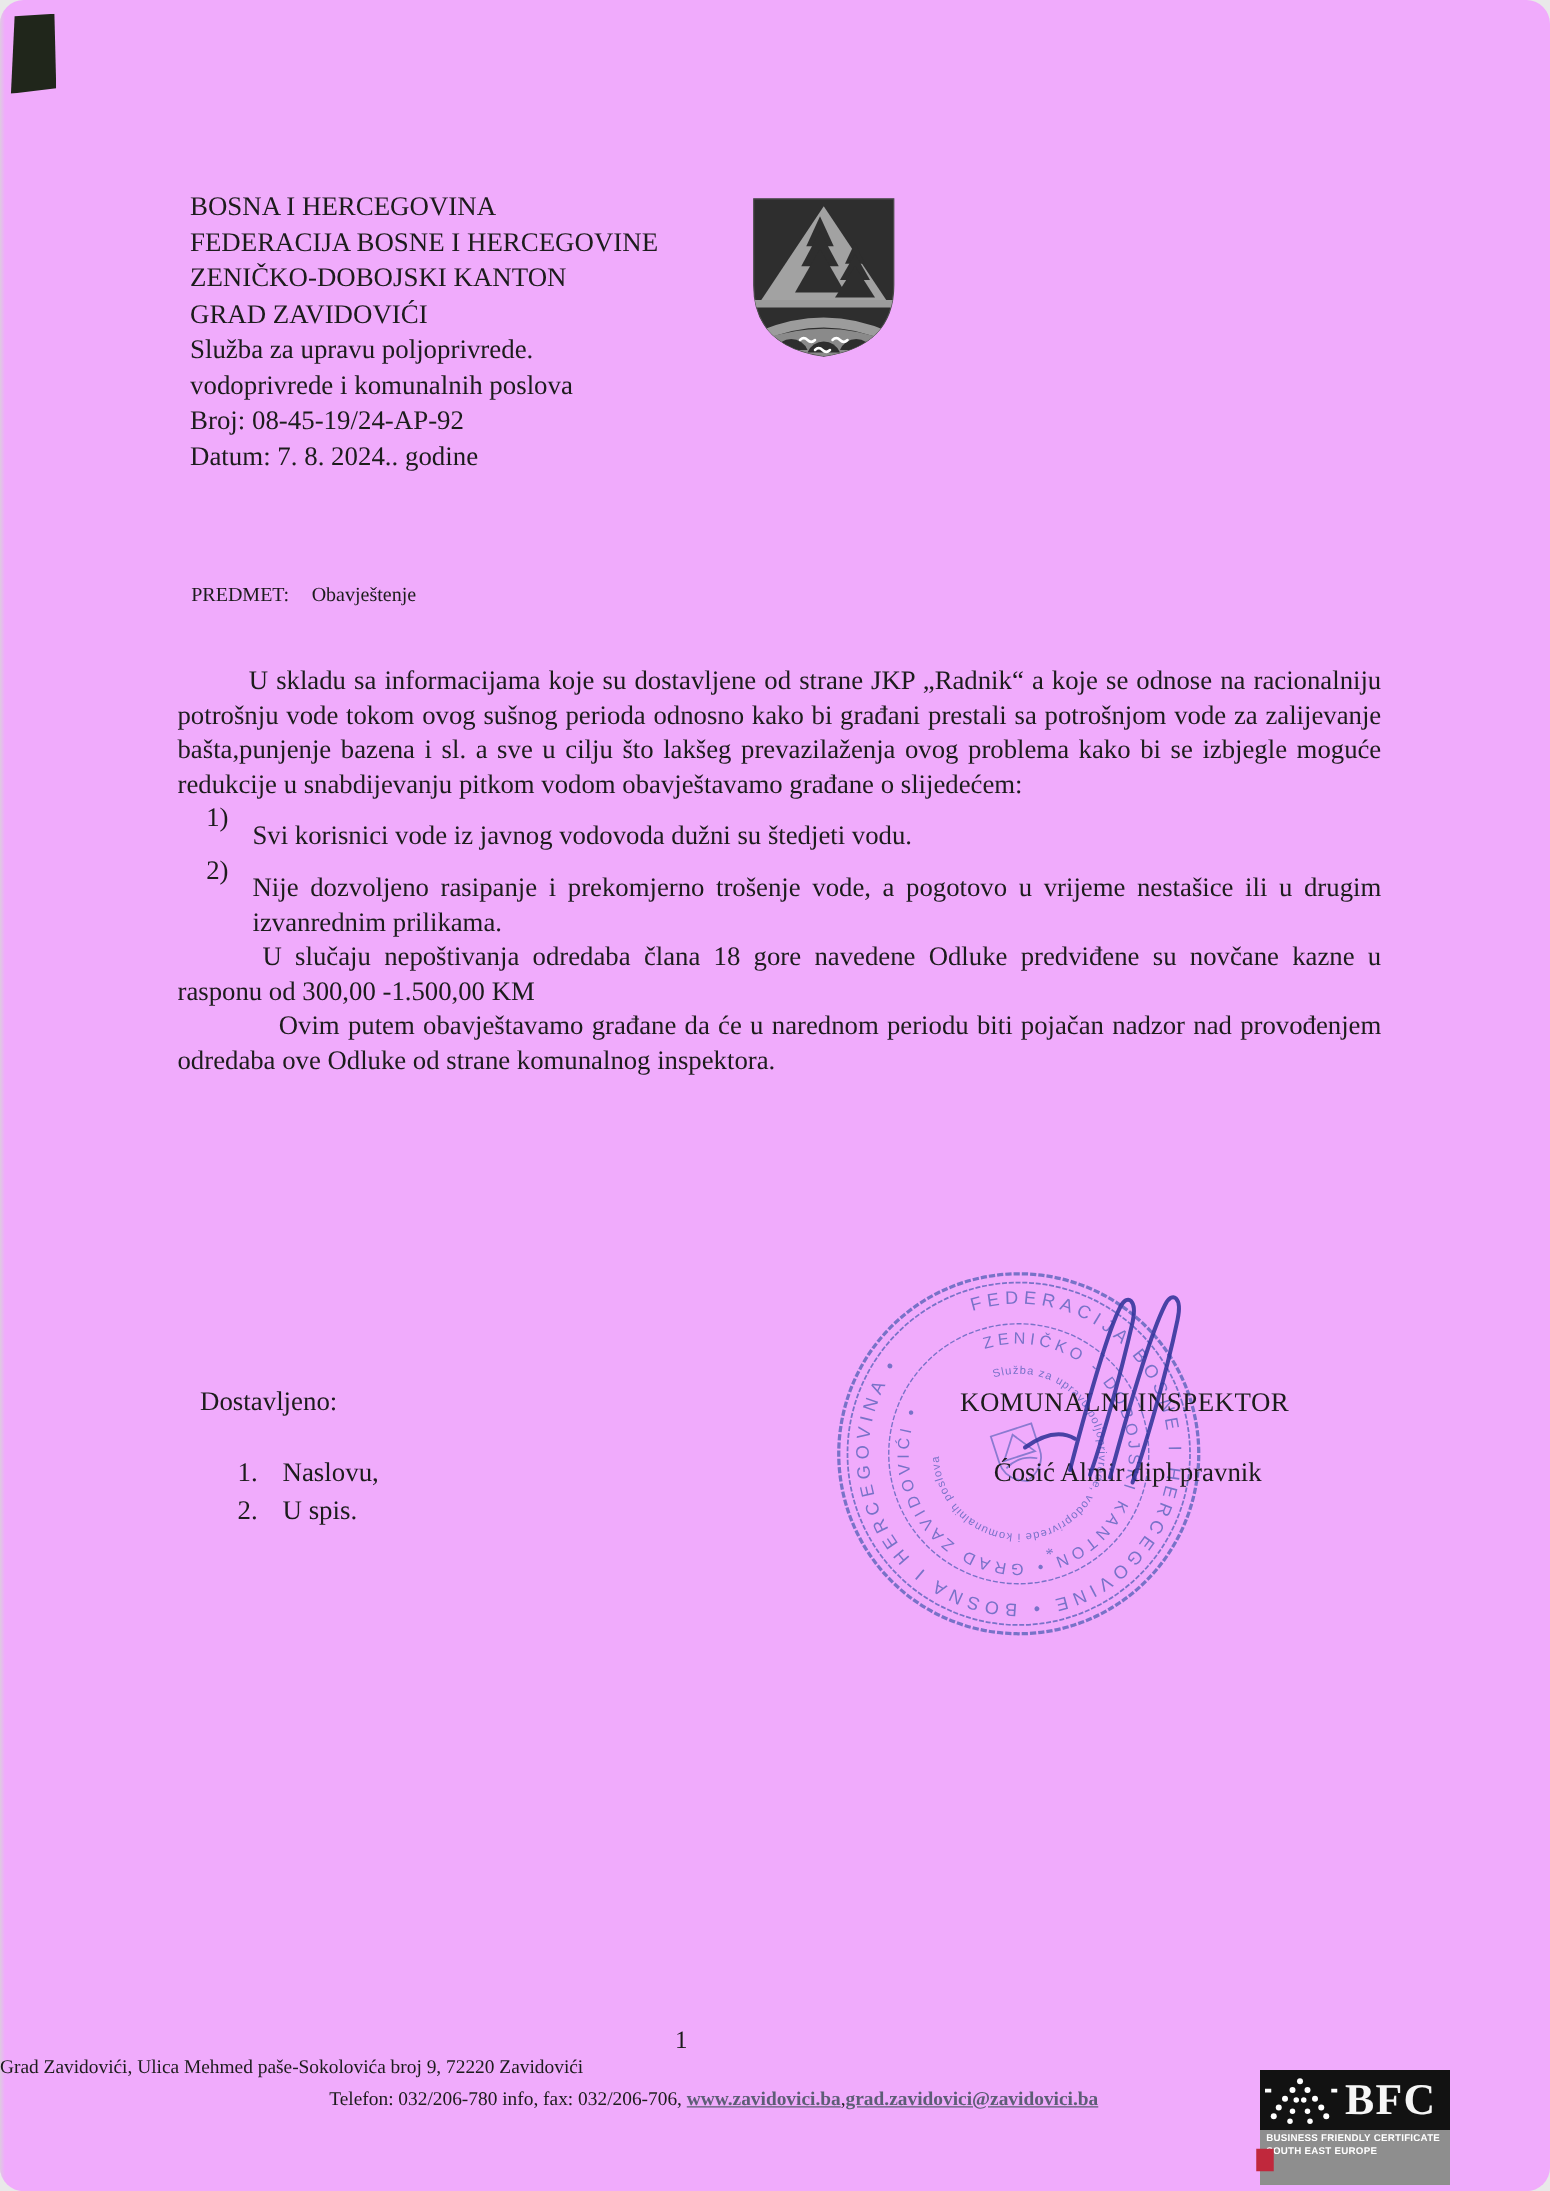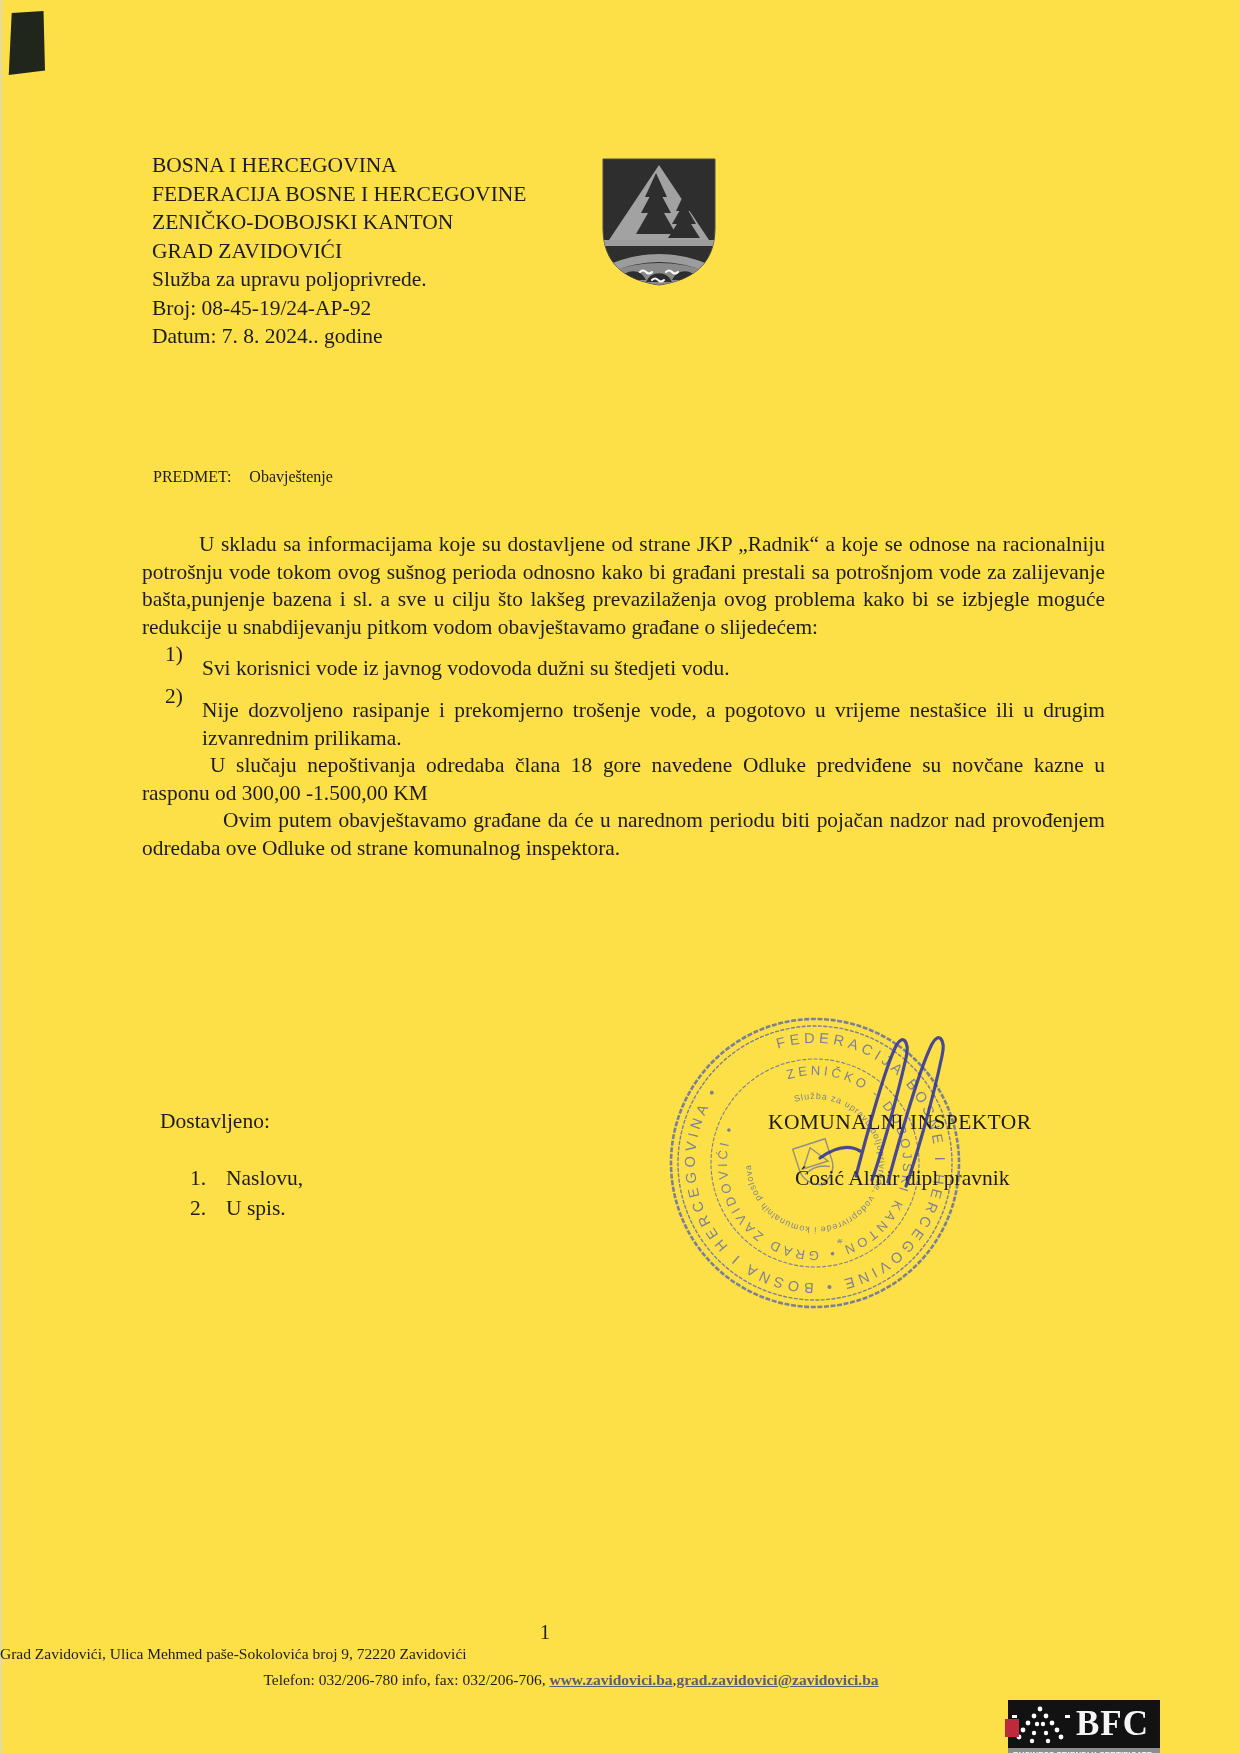--- a/index.html
+++ b/index.html
@@ -4,9 +4,9 @@
 <style>
   html,body{margin:0;padding:0;background:#e9e9e9;}
   .page{
-    position:relative;width:1240px;height:1753px;background:#fde047;
+    position:relative;width:1240px;height:1753px;background:#f0abfc;
     font-family:"Liberation Serif","DejaVu Serif",serif;color:#1c1c1c;
-    overflow:hidden;margin:0 auto;
+    overflow:hidden;margin:0 auto;border-radius:19px;
   }
   .scan-edge{position:absolute;left:0;top:0;width:4px;height:100%;
     background:linear-gradient(to right,#d6d6d6,rgba(255,255,255,0));opacity:.7;}

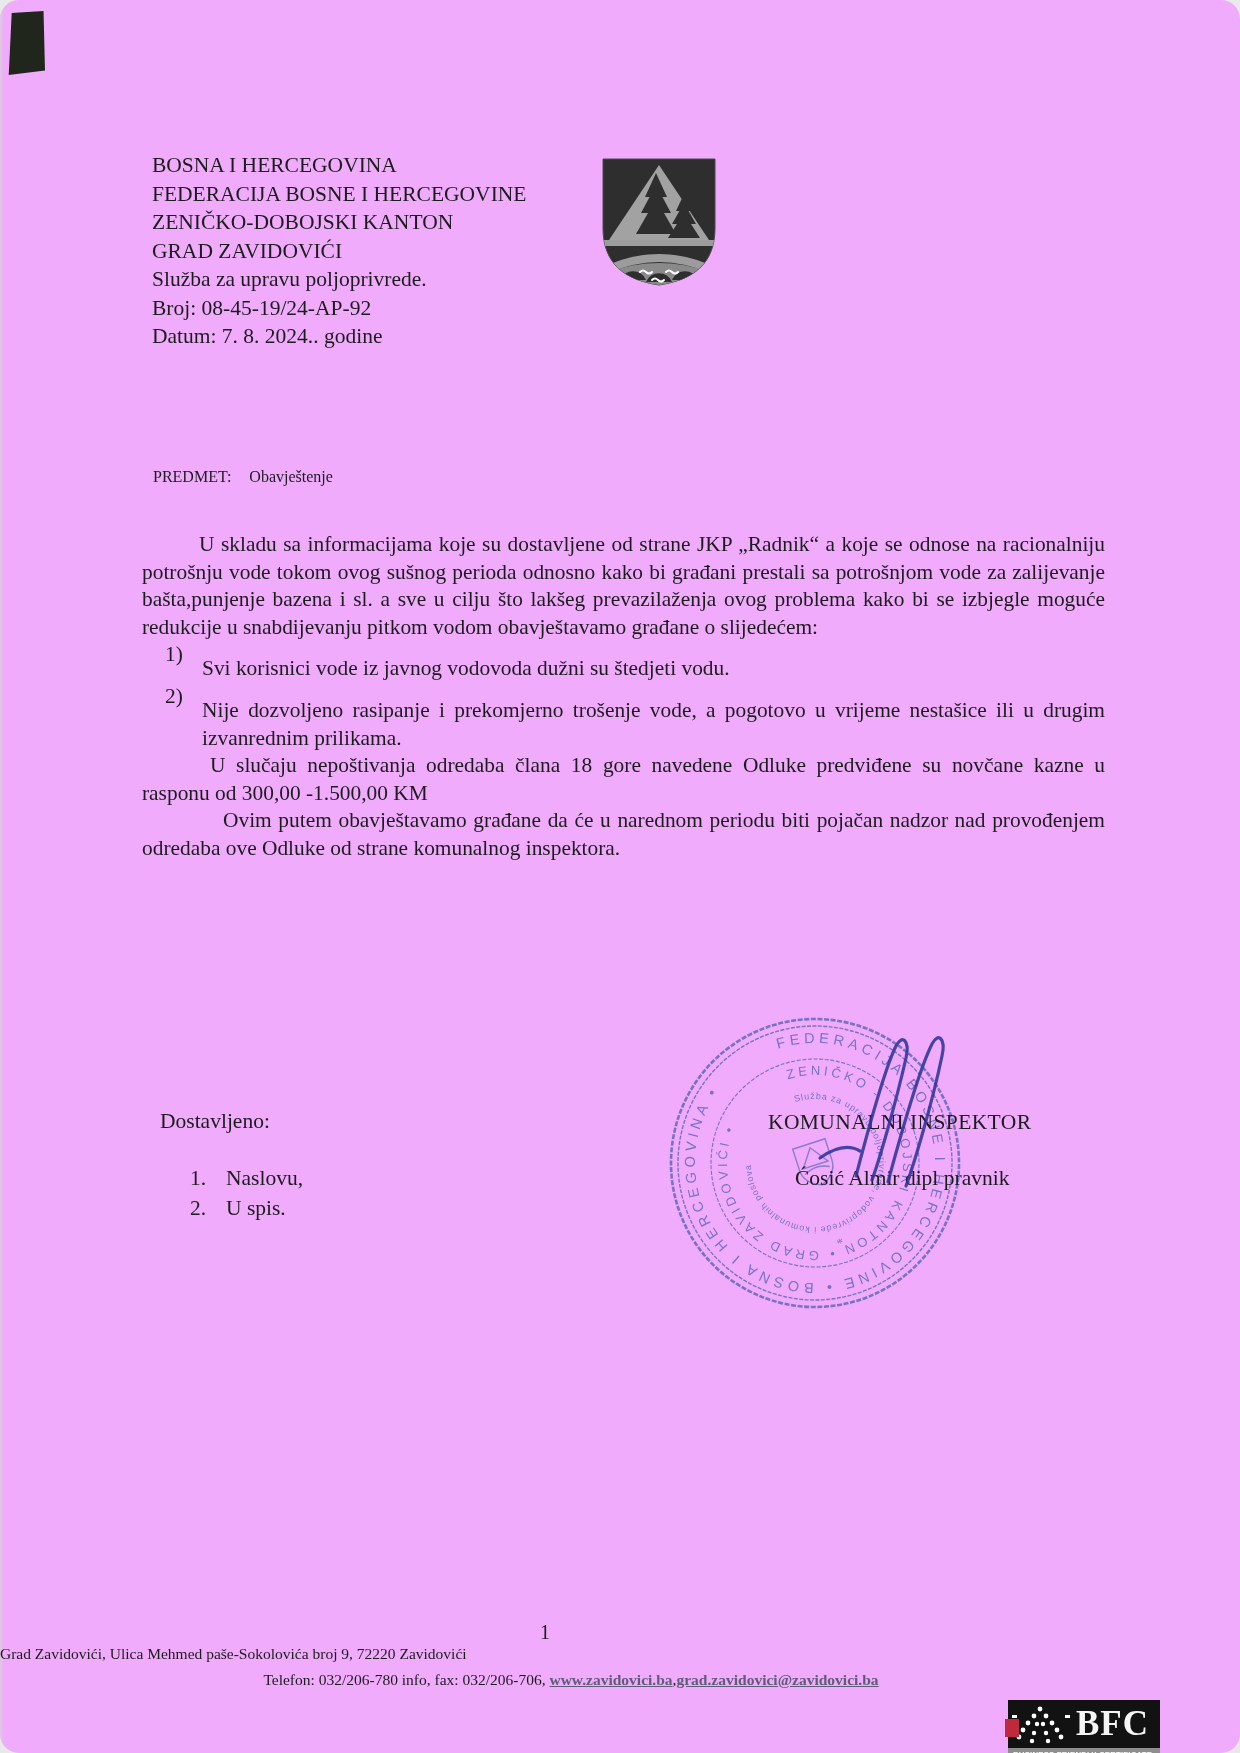--- a/index.html
+++ b/index.html
@@ -67,6 +67,7 @@
     <div>ZENIČKO-DOBOJSKI KANTON</div>
     <div>GRAD ZAVIDOVIĆI</div>
     <div>Služba za upravu poljoprivrede.</div>
+    <div>vodoprivrede i komunalnih poslova</div>
     <div>Broj: 08-45-19/24-AP-92</div>
     <div>Datum: 7. 8. 2024.. godine</div>
   </div>

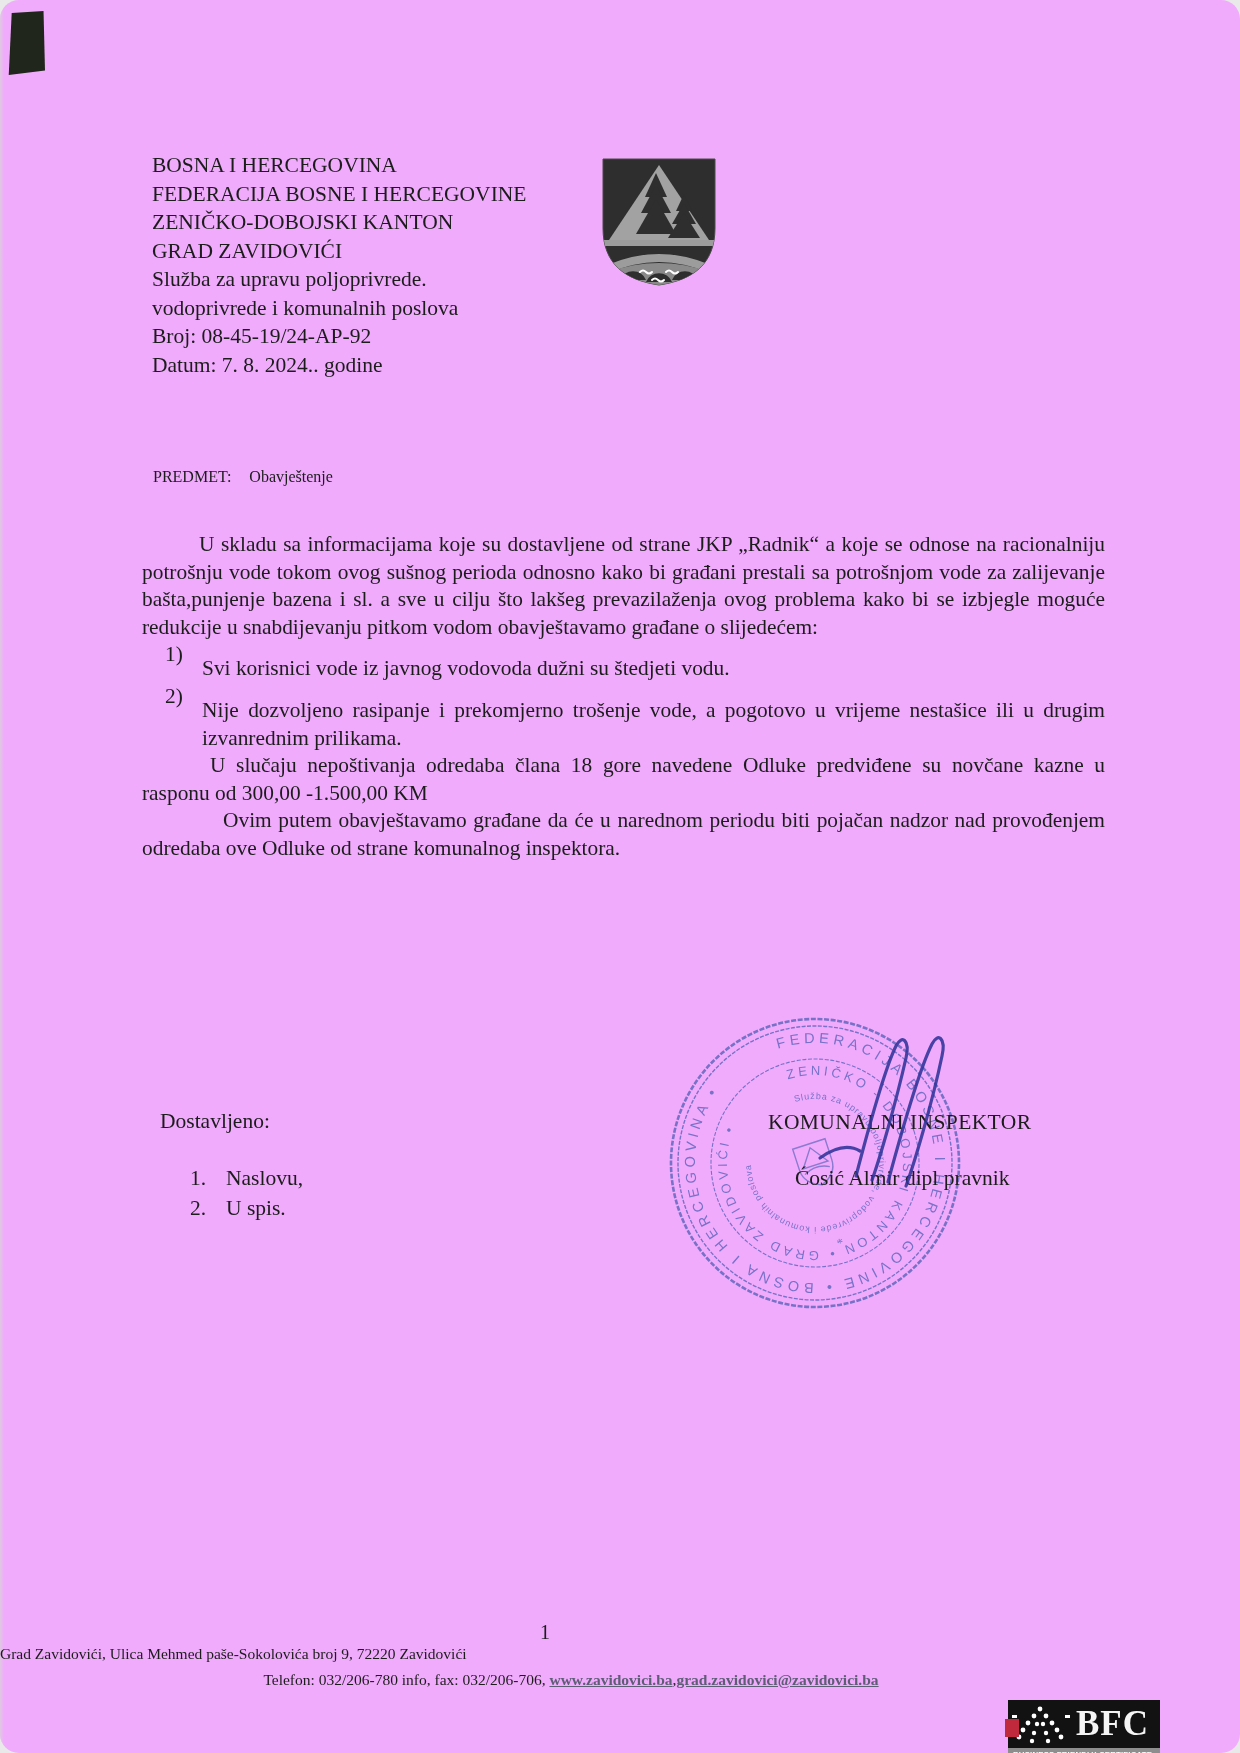--- a/index.html
+++ b/index.html
@@ -45,7 +45,7 @@
   .footer-link{color:#5d5d76;text-decoration:underline;cursor:pointer;font-weight:bold;}
   
   .bfc{position:absolute;left:1008px;top:1656px;width:152px;}
-  .bfc-box{height:48px;background:#121212;display:flex;align-items:center;padding:0 4px;margin-top:44px;}
+  .bfc-box{height:48px;background:#121212;display:flex;align-items:center;padding:0 4px;}
   .bfc-acronym{color:#f5f5f5;font-family:"Liberation Serif",serif;font-weight:bold;
     font-size:35px;letter-spacing:1px;margin-left:6px;}
   .bfc-band{height:26px;background:#8e8e8e;color:#ffffff;padding:2px 3px 16px 5px;

